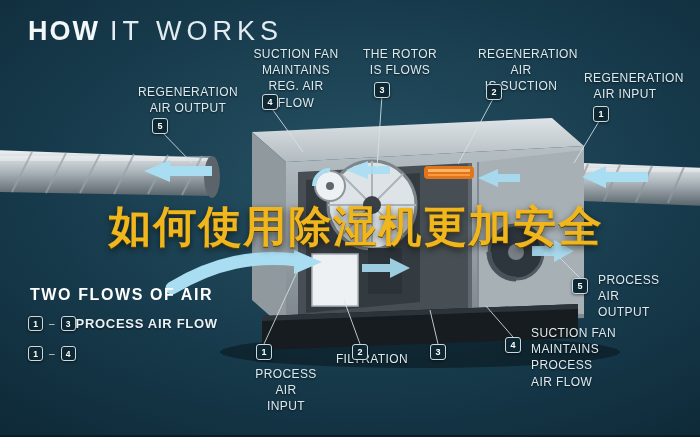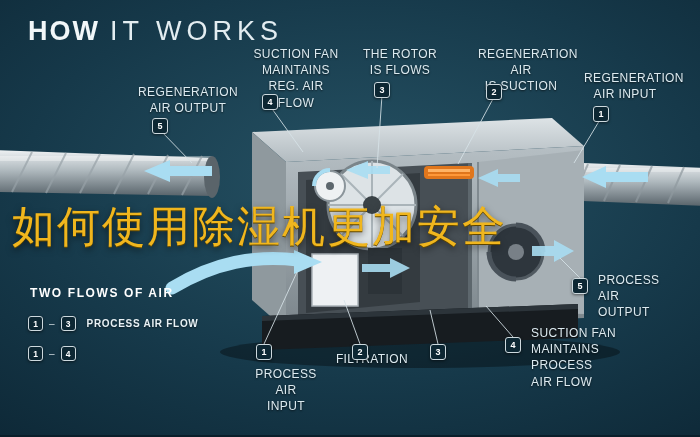--- a/index.html
+++ b/index.html
@@ -39,8 +39,8 @@
   .b5{left:572px;top:272px;width:100px;} .b5 .badge{left:0;top:6px;}   .b5 .clabel{margin-left:26px;text-align:left;}
   
   .headline{
-    position:absolute;left:12px;right:0;top:198px;z-index:6;text-align:left;
-    font-size:43px;font-weight:400;color:#f0b61e;letter-spacing:2px;
+    position:absolute;left:12px;right:0;top:198px;z-index:6;text-align:center;
+    font-size:43px;font-weight:700;color:#f0b61e;letter-spacing:2px;
     text-shadow:0 3px 7px rgba(0,0,0,.6), 0 1px 0 #7a5a00;
     font-family:"DejaVu Sans",sans-serif;white-space:nowrap;
   }

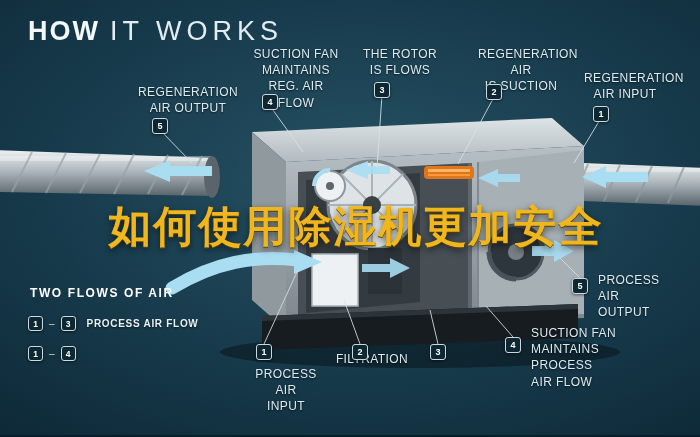--- a/index.html
+++ b/index.html
@@ -45,7 +45,7 @@
     font-family:"DejaVu Sans",sans-serif;white-space:nowrap;
   }
   
-  .legend-title{position:absolute;left:30px;top:286px;color:#ffffff;font-size:12px;font-weight:700;letter-spacing:1.6px;}
+  .legend-title{position:absolute;left:30px;top:286px;color:#ffffff;font-size:16px;font-weight:700;letter-spacing:1.6px;}
   .legend-row{position:absolute;left:28px;display:flex;align-items:center;z-index:5;}
   .legend-row.r1{top:316px;} .legend-row.r2{top:346px;}
   .legend-row .badge{position:static;width:15px;height:15px;font-size:8.5px;}

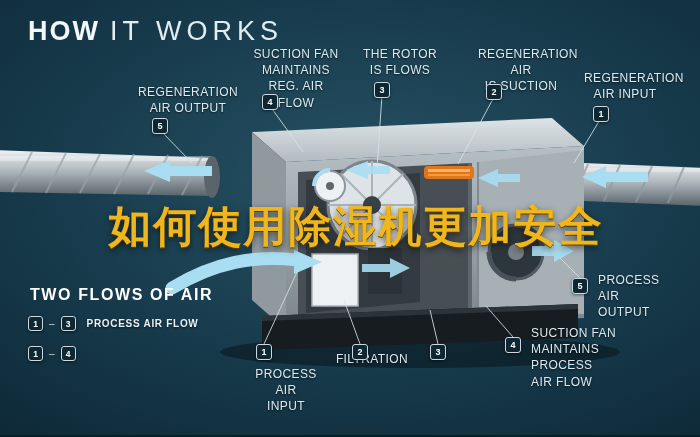--- a/index.html
+++ b/index.html
@@ -50,7 +50,7 @@
   .legend-row.r1{top:316px;} .legend-row.r2{top:346px;}
   .legend-row .badge{position:static;width:15px;height:15px;font-size:8.5px;}
   .legend-row .dash{color:#cfd9de;font-size:10px;margin:0 6px;}
-  .legend-label{margin-left:11px;color:#e8f1f5;font-size:10px;font-weight:700;letter-spacing:.7px;text-shadow:0 1px 2px rgba(0,0,0,.6);}
+  .legend-label{color:#e8f1f5;font-size:13px;font-weight:700;letter-spacing:.7px;text-shadow:0 1px 2px rgba(0,0,0,.6);}
 </style>
 </head>
 <body>

